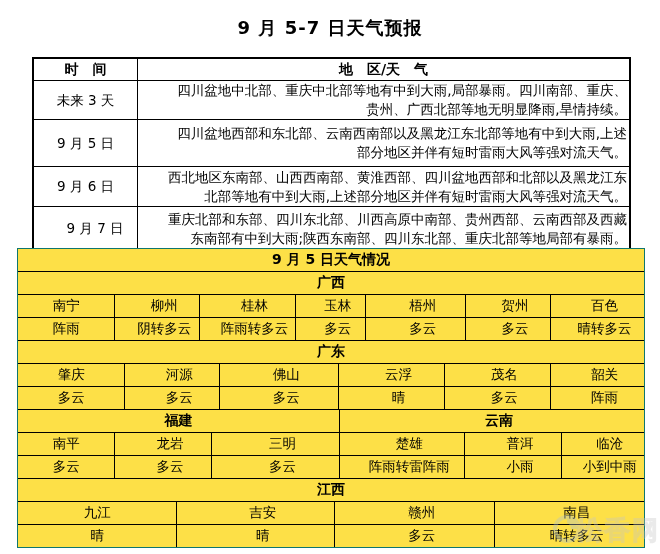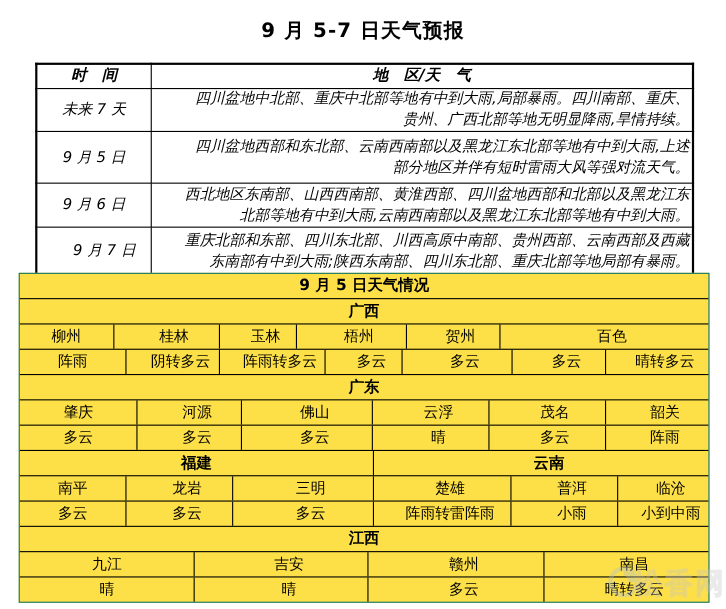--- a/index.html
+++ b/index.html
@@ -21,7 +21,7 @@
   }
   table.t1 td{
     border:1px solid #000;font-size:13.5px;line-height:19px;
-    padding:0;vertical-align:middle;overflow:hidden;font-style:italic;
+    padding:0;vertical-align:middle;overflow:hidden;
   }
   table.t1 td.c-time{width:103px;text-align:center;}
   table.t1 td.c-desc{text-align:right;padding:0 2px;text-indent:2em;}

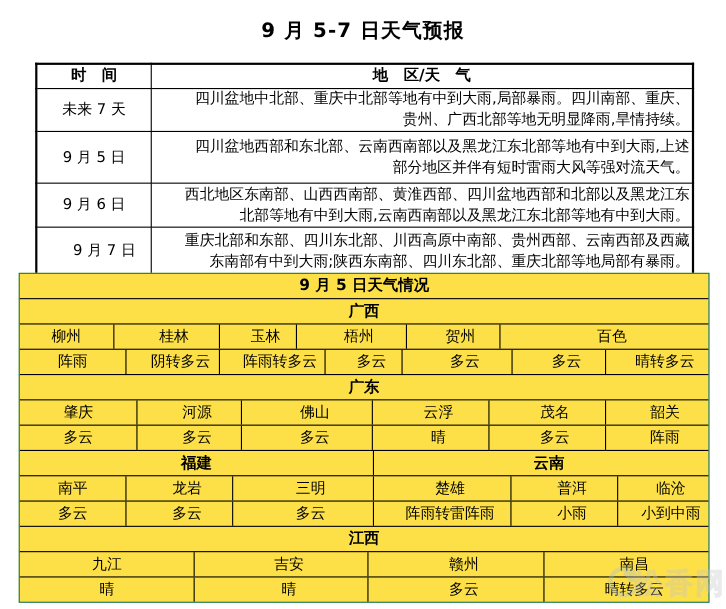--- a/index.html
+++ b/index.html
@@ -64,7 +64,7 @@
     <td>地　区/天　气</td>
   </tr>
   <tr class="r1">
-    <td class="c-time">未来 7 天</td>
+    <td class="c-time">未来 3 天</td>
     <td class="c-desc">四川盆地中北部、重庆中北部等地有中到大雨,局部暴雨。四川南部、重庆、贵州、广西北部等地无明显降雨,旱情持续。</td>
   </tr>
   <tr class="r2">

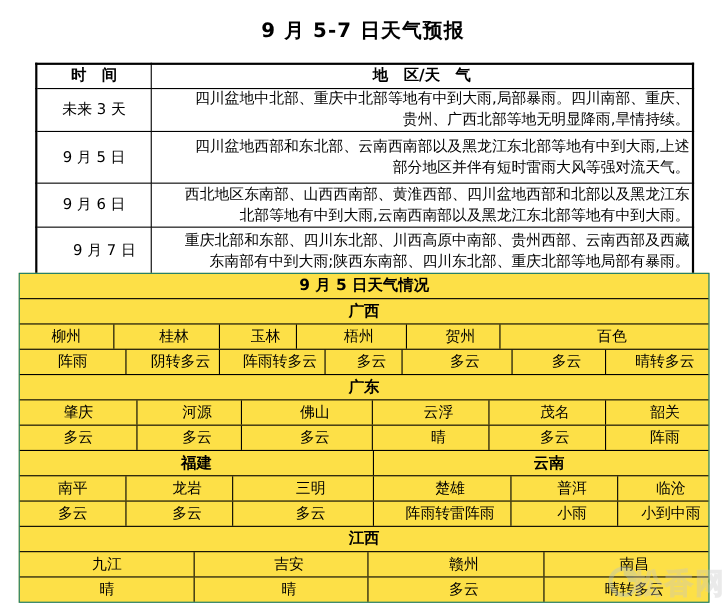--- a/index.html
+++ b/index.html
@@ -73,7 +73,7 @@
   </tr>
   <tr class="r3">
     <td class="c-time">9 月 6 日</td>
-    <td class="c-desc">西北地区东南部、山西西南部、黄淮西部、四川盆地西部和北部以及黑龙江东北部等地有中到大雨,云南西南部以及黑龙江东北部等地有中到大雨。</td>
+    <td class="c-desc">西北地区东南部、山西西南部、黄淮西部、四川盆地西部和北部以及黑龙江东北部等地有中到大雨,上述部分地区并伴有短时雷雨大风等强对流天气。</td>
   </tr>
   <tr class="r4">
     <td class="c-time">9 月 7 日</td>

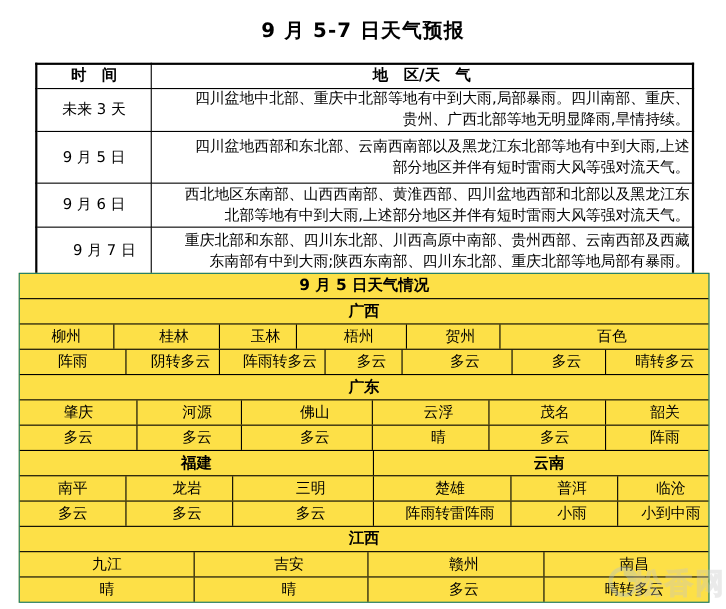--- a/index.html
+++ b/index.html
@@ -92,6 +92,7 @@
     <div class="cell grow">广西</div>
   </div>
   <div class="row">
+    <div class="cell" style="width:15.4%">南宁</div>
     <div class="cell" style="width:13.5%">柳州</div>
     <div class="cell" style="width:15.4%">桂林</div>
     <div class="cell" style="width:11.2%">玉林</div>

